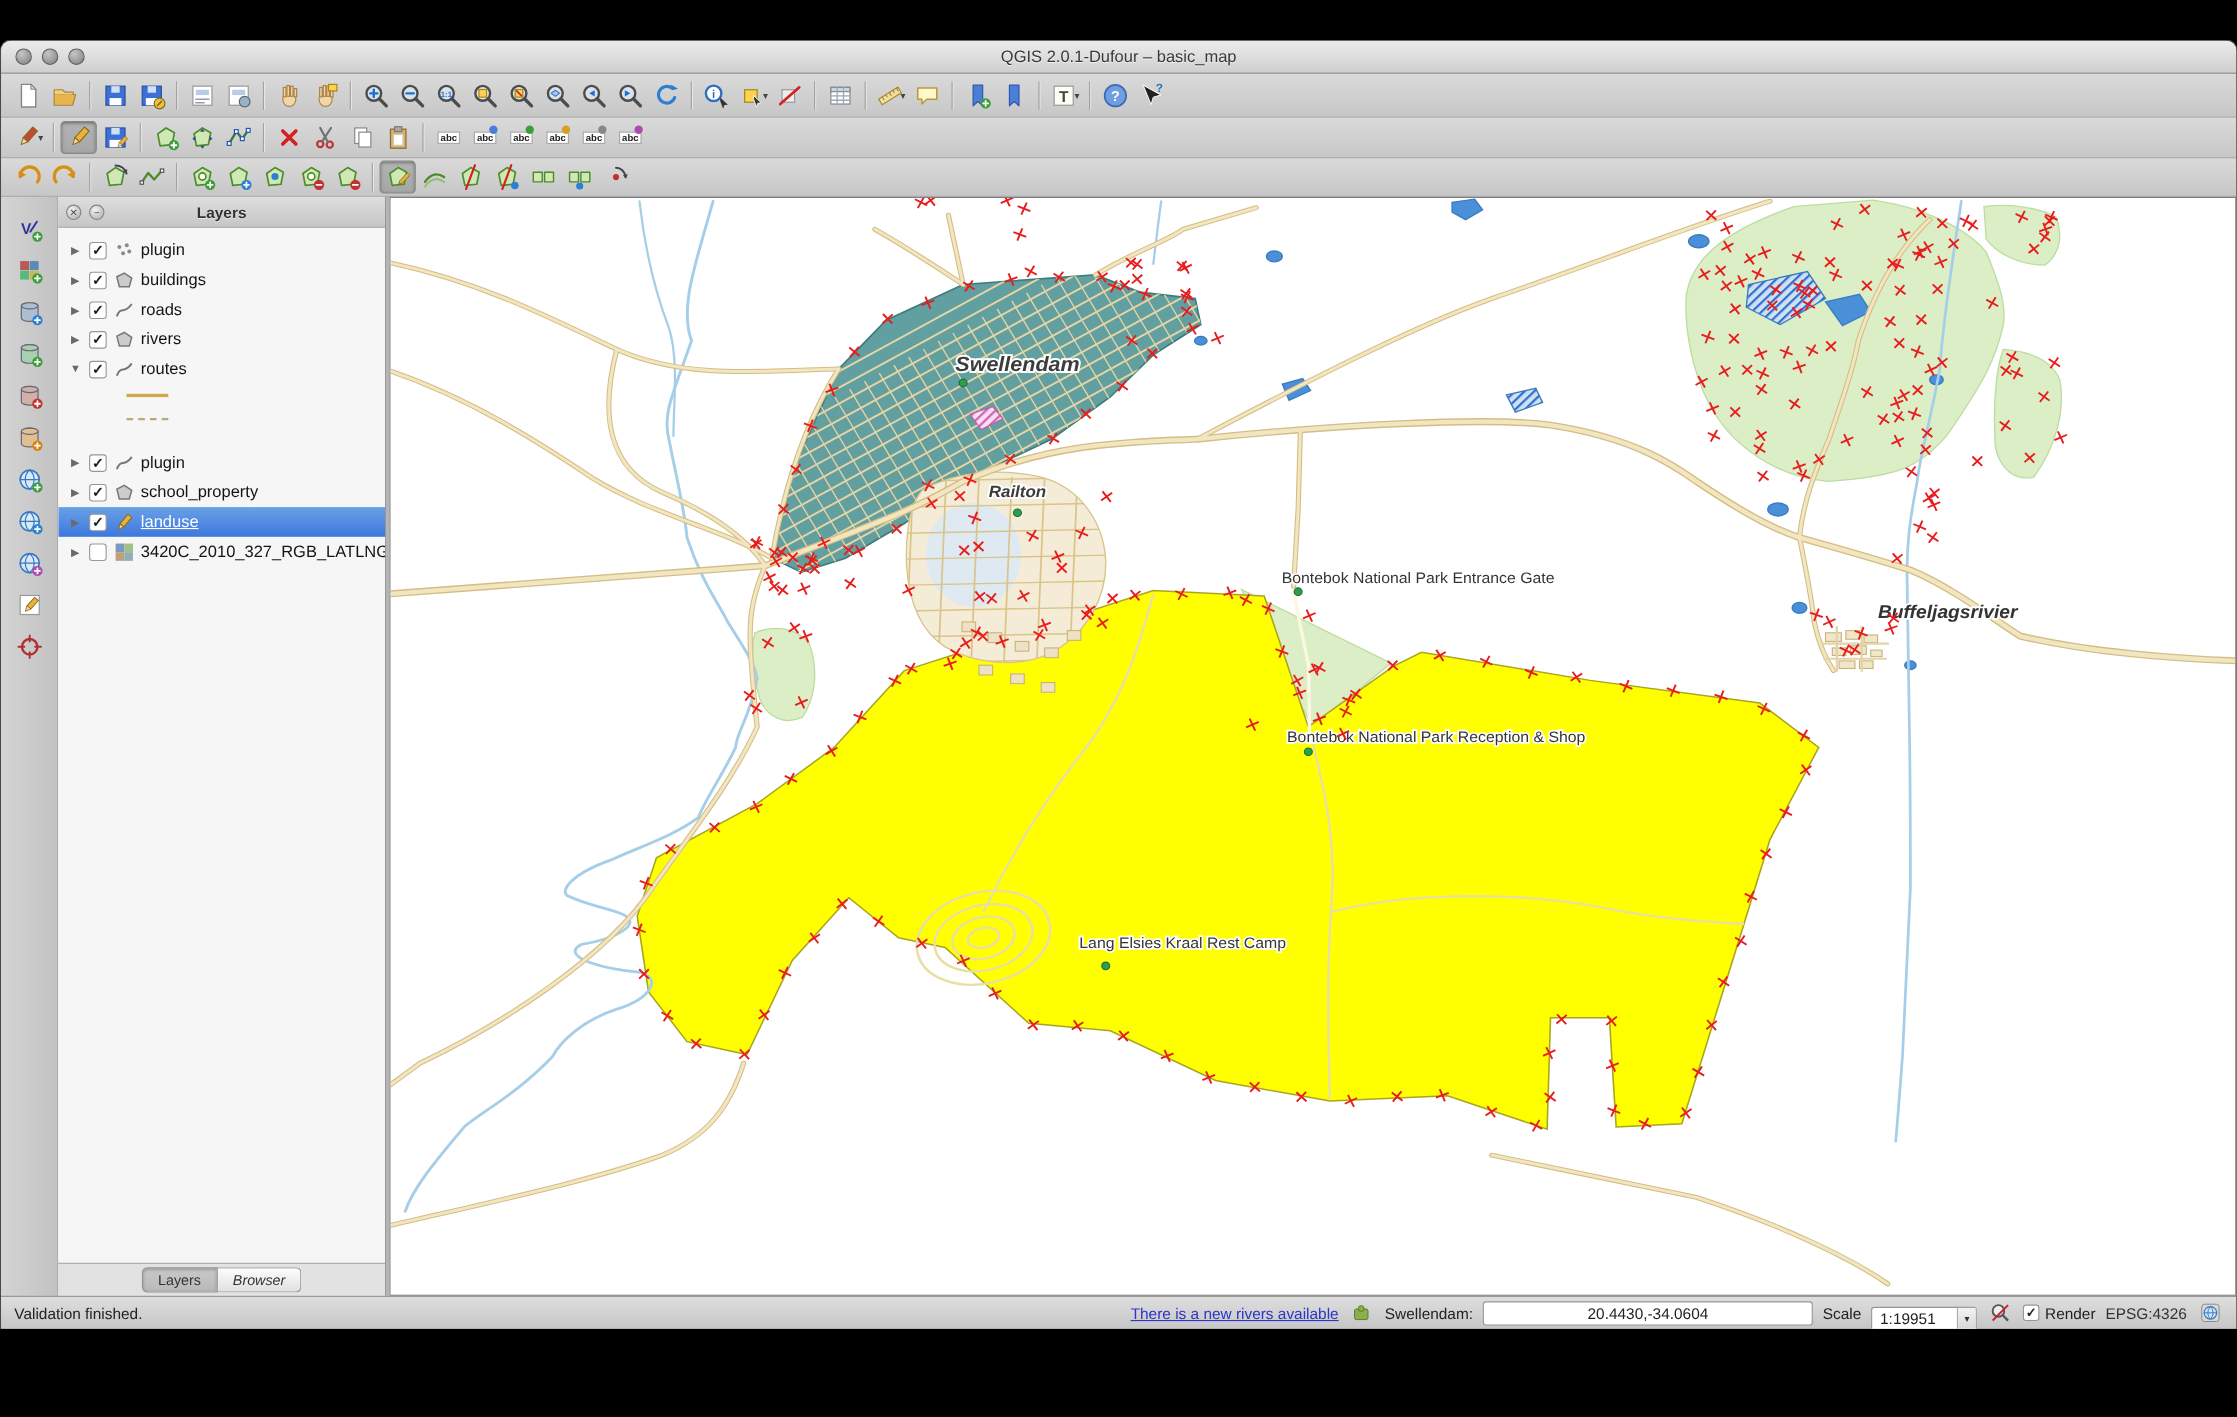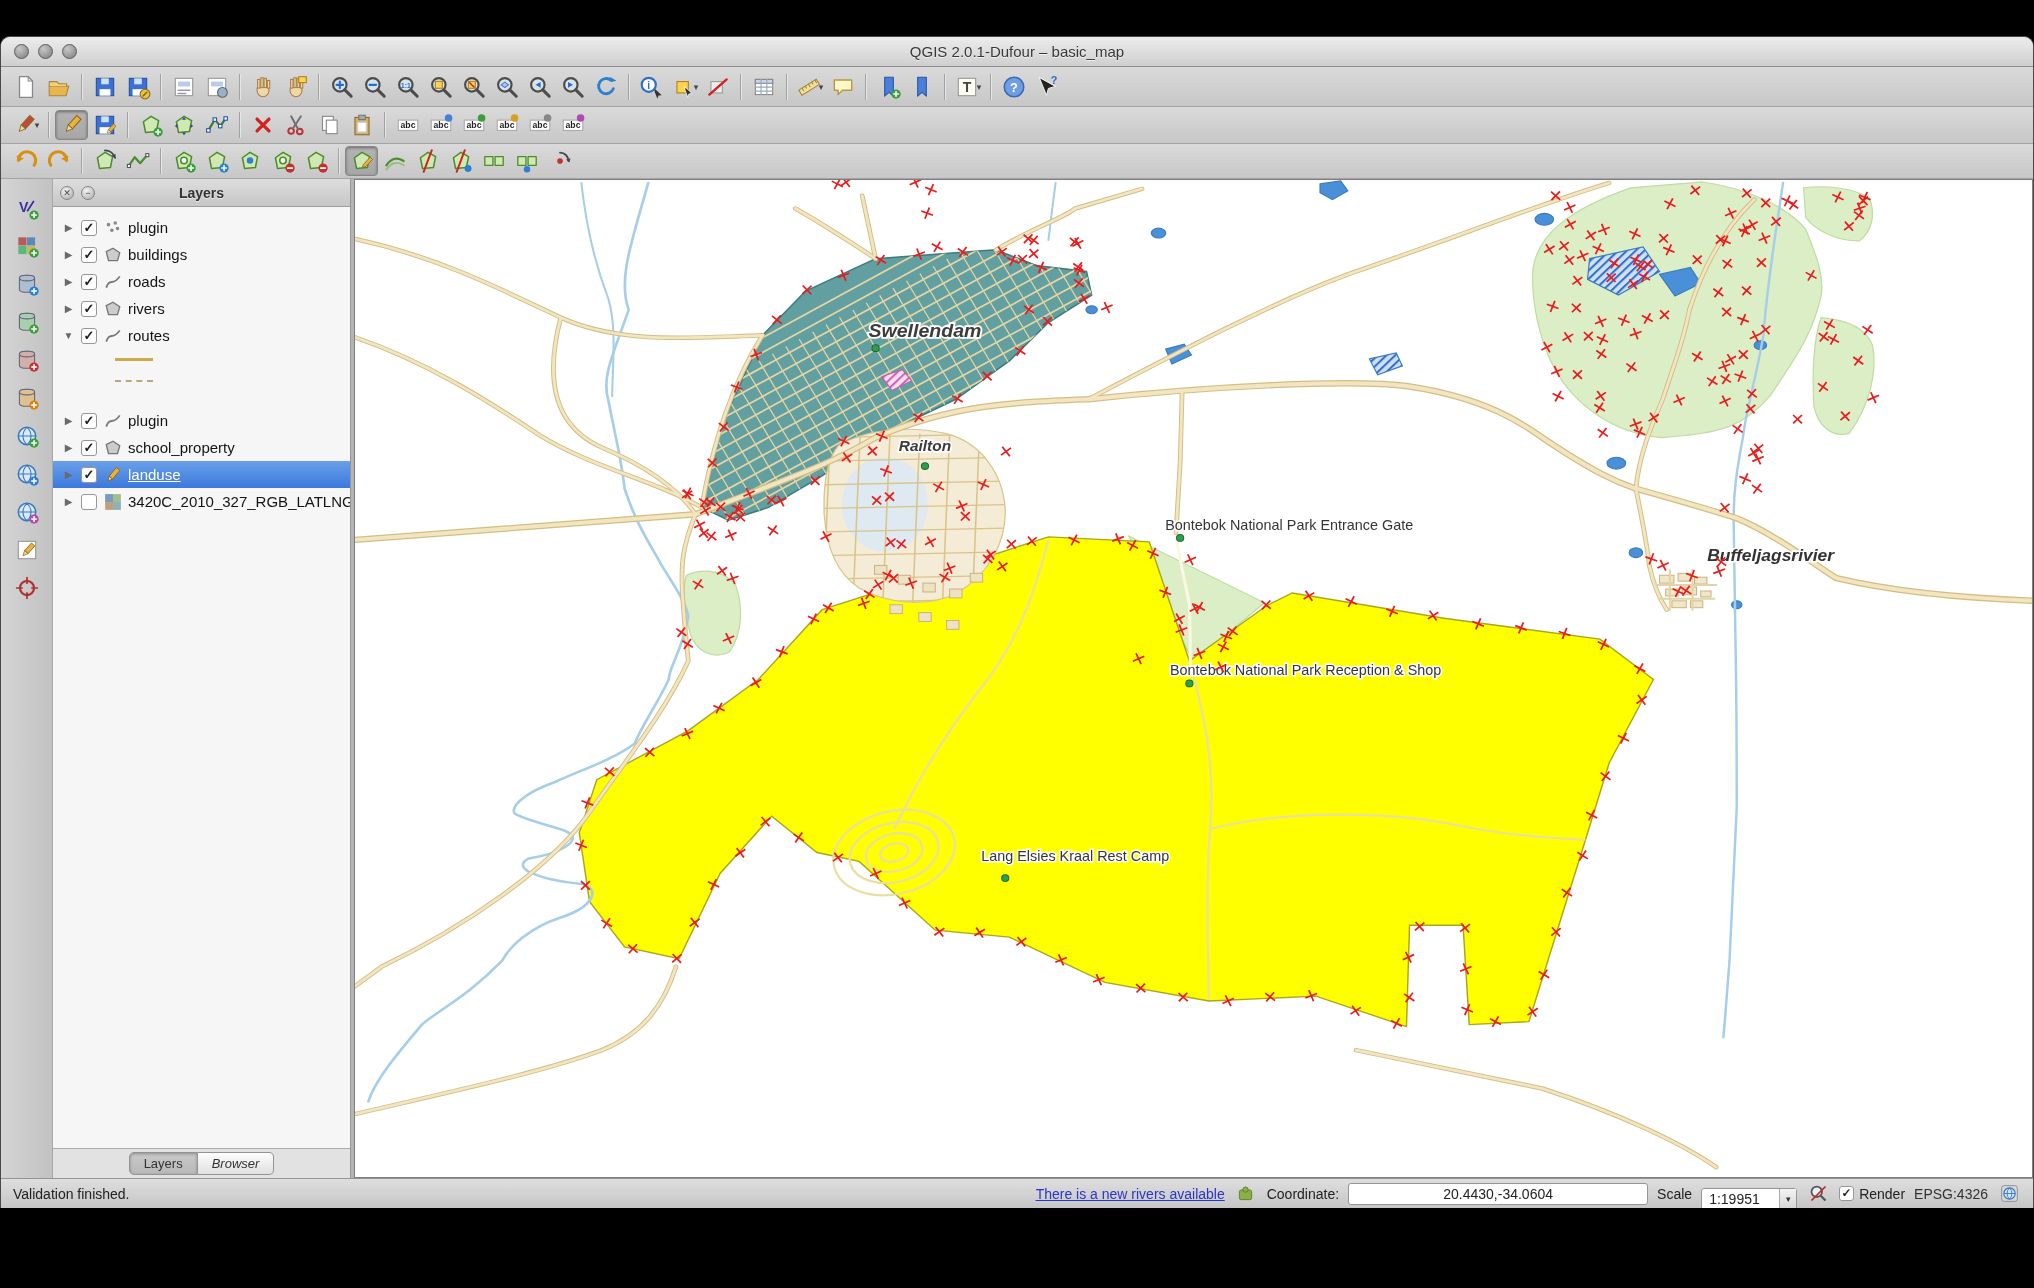--- a/index.html
+++ b/index.html
@@ -1799,7 +1799,7 @@
           <circle cx="12" cy="7.5" r="3" fill="#8ab04a" stroke="#5a7a2a"></circle>
         </svg>
       </span>
-    <span>Coordinate:</span>
+    <span>Swellendam:</span>
     <input class="coord-input" value="20.4430,-34.0604" style="">
     <span>Scale</span>
     <span class="scale-combo">

